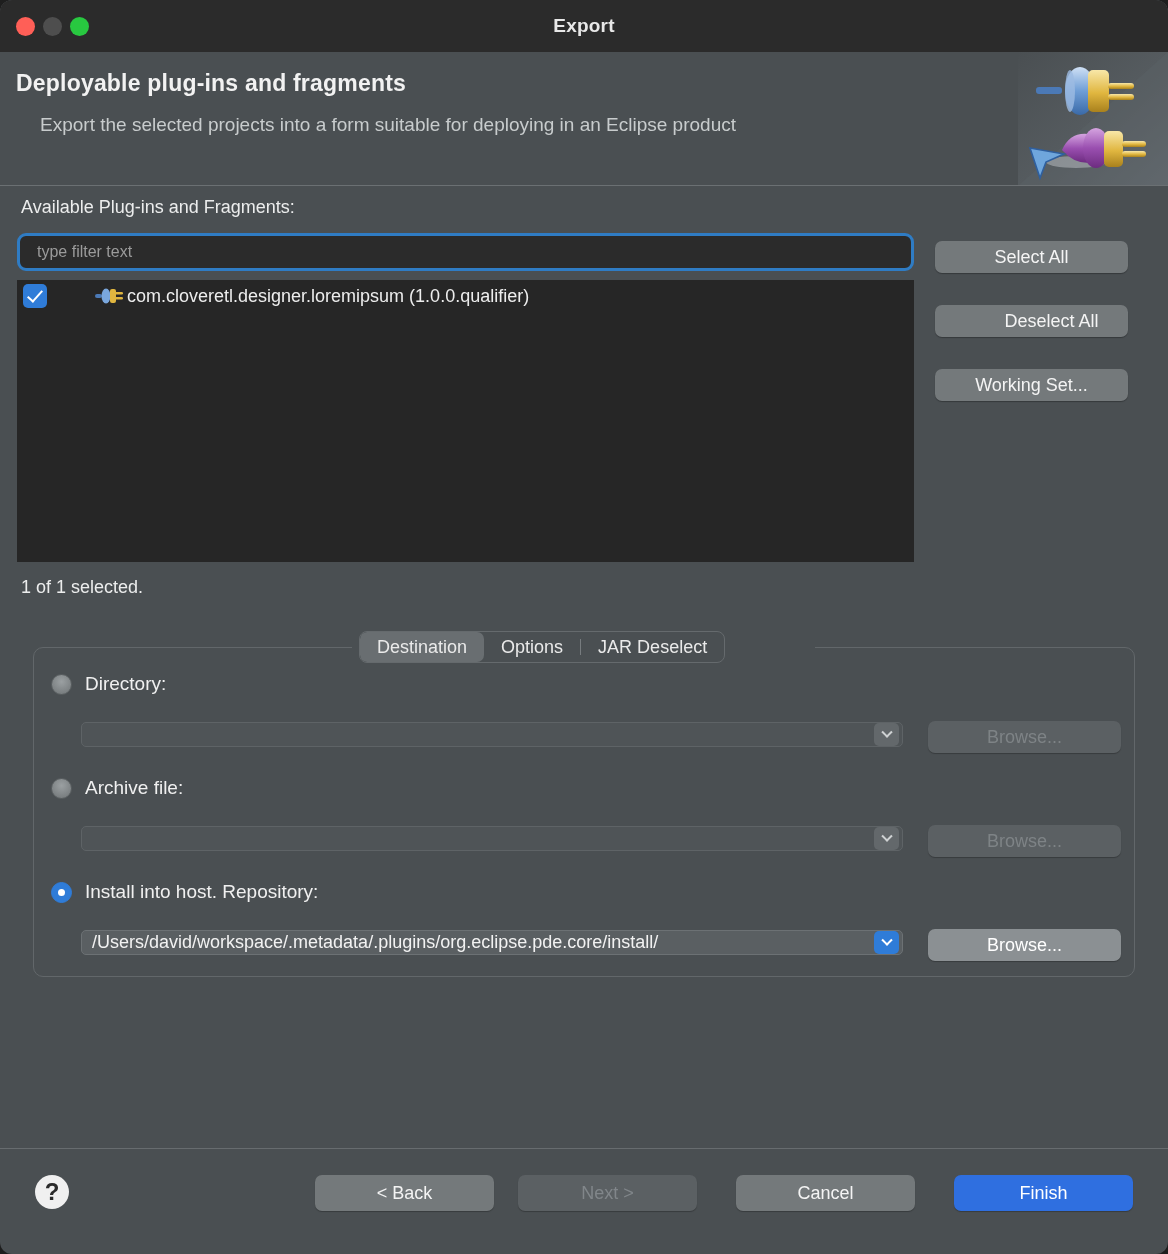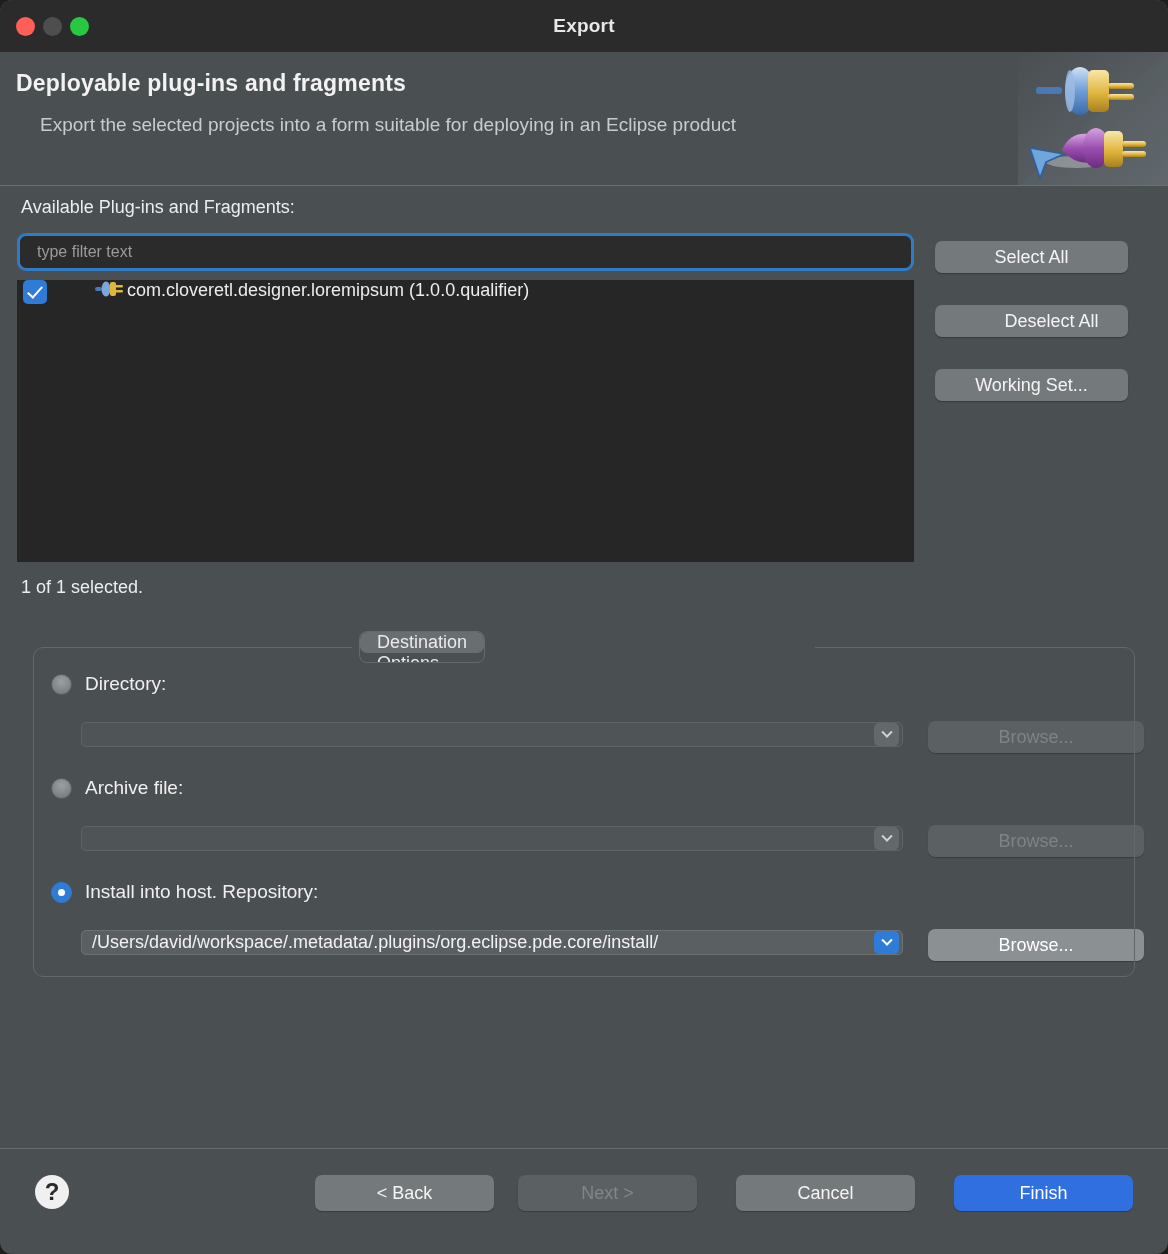--- a/index.html
+++ b/index.html
@@ -127,6 +127,7 @@
   }
   .plugin-row {
     display: flex;
+    align-items: center;
     height: 32px;
     padding-left: 6px;
     gap: 0;

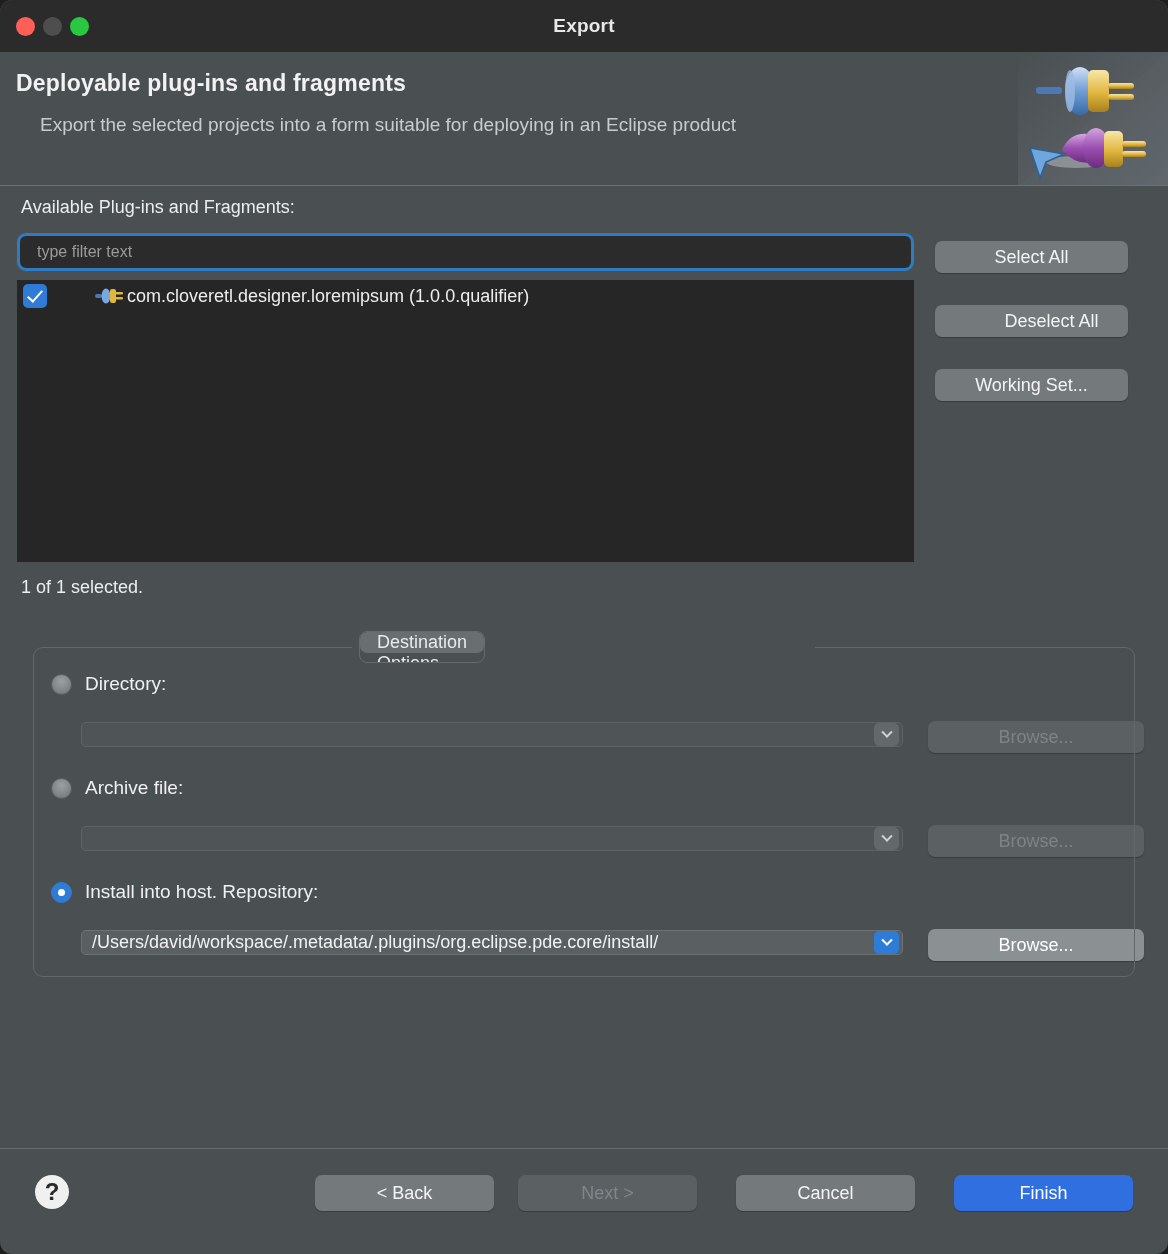--- a/index.html
+++ b/index.html
@@ -193,7 +193,6 @@
     background: transparent;
     overflow: hidden;
     z-index: 3;
-    flex-direction: column;
   }
   .tab {
     display: flex;

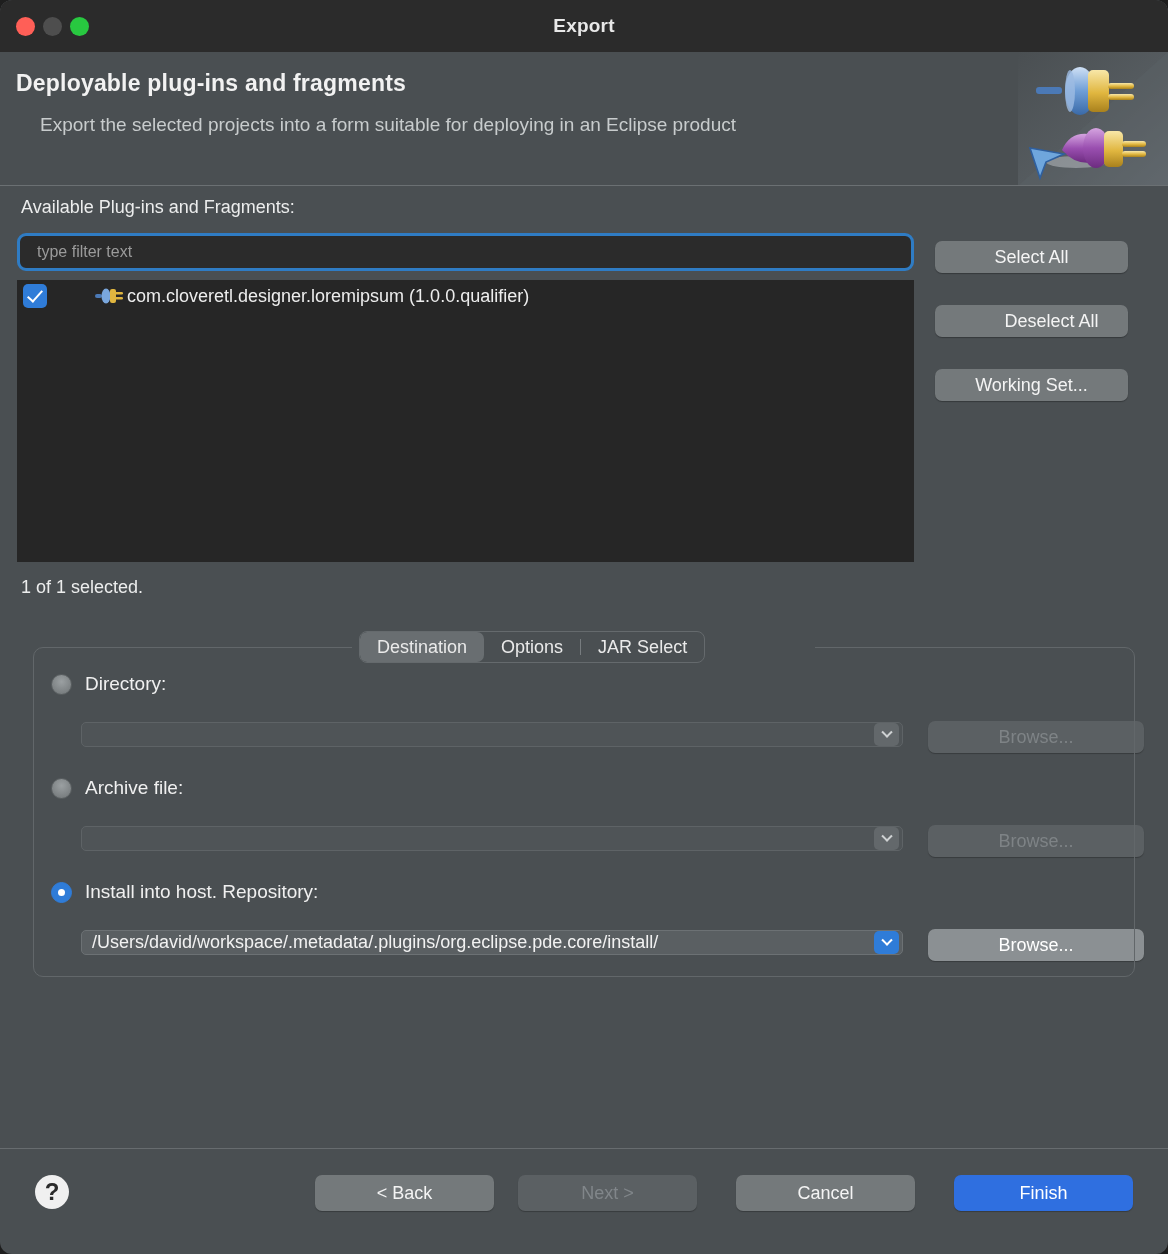--- a/index.html
+++ b/index.html
@@ -468,7 +468,7 @@
       <button class="tab active">Destination</button>
       <button class="tab">Options</button>
       <span class="tab-sep"></span>
-      <button class="tab">JAR Select</button>
+      <button class="tab">JAR Deselect</button>
     </div>
 
     <div class="dest-row" style="left:51px; top:487px;">

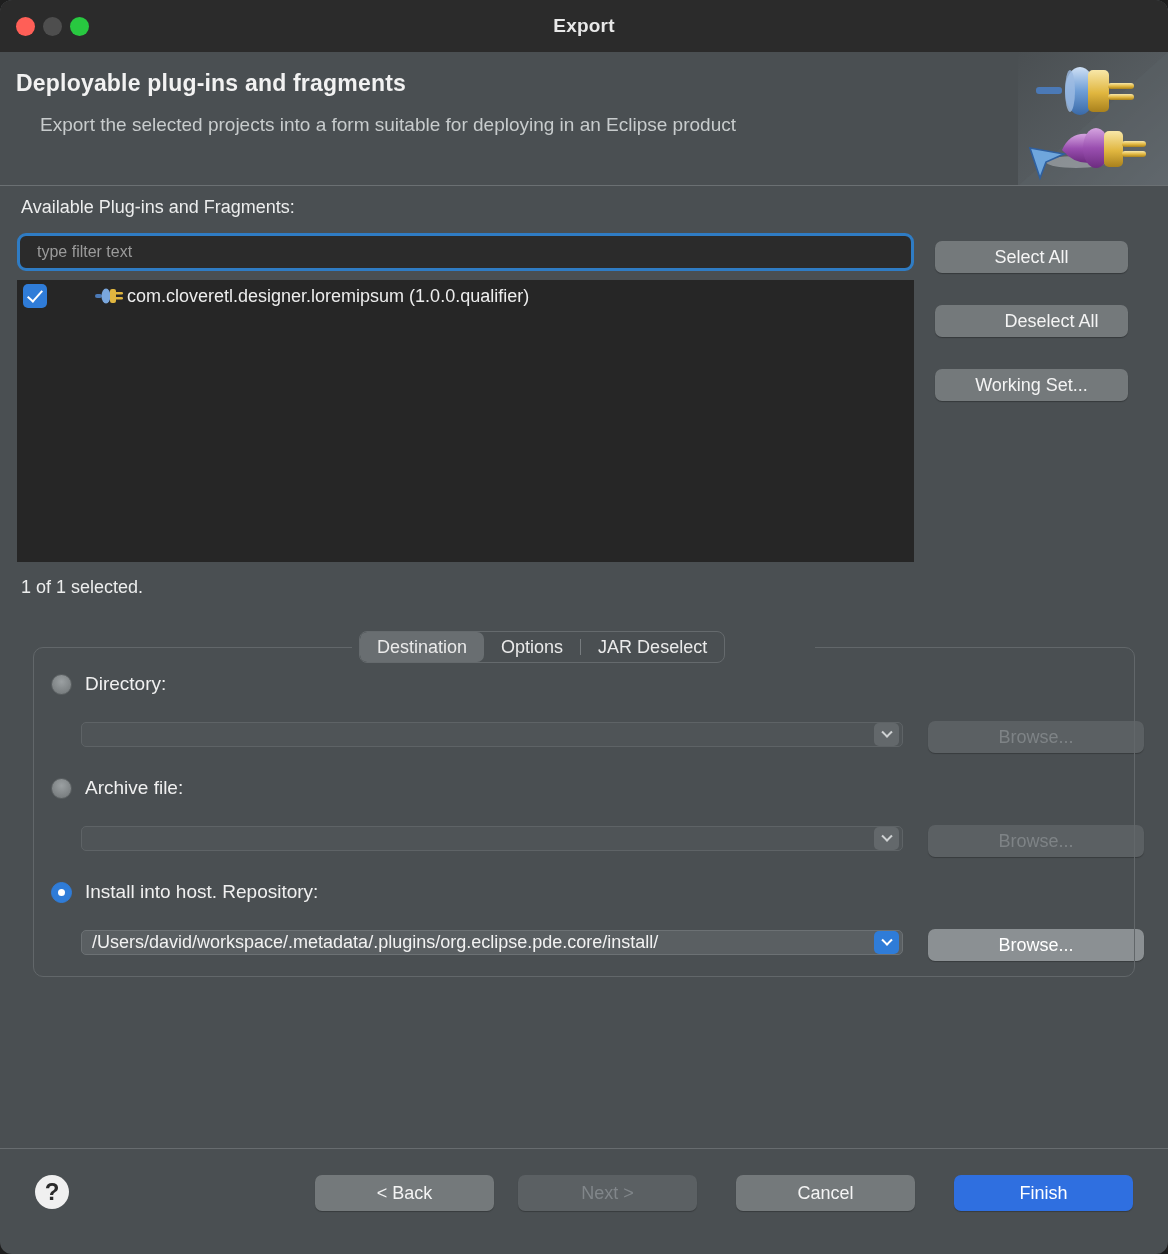--- a/index.html
+++ b/index.html
@@ -313,7 +313,7 @@
 
   .browse-btn {
     position: absolute;
-    width: 216px; height: 32px;
+    width: 193px; height: 32px;
     border-radius: 7px;
     border: 0;
     font-size: 18px;

